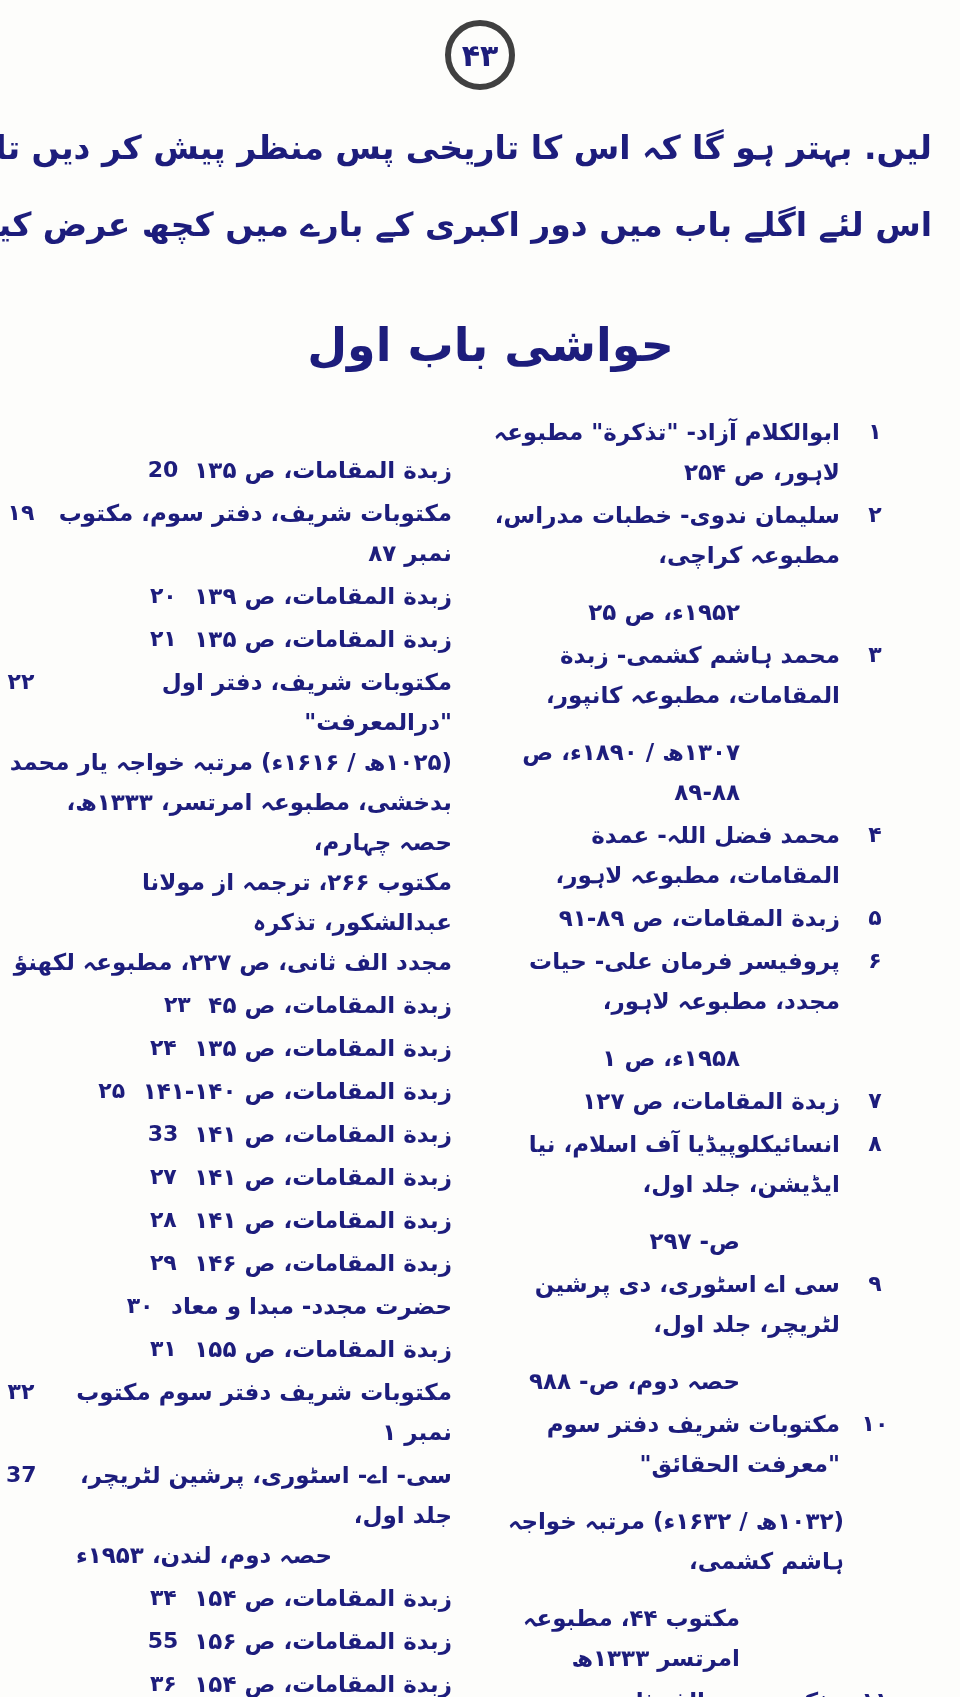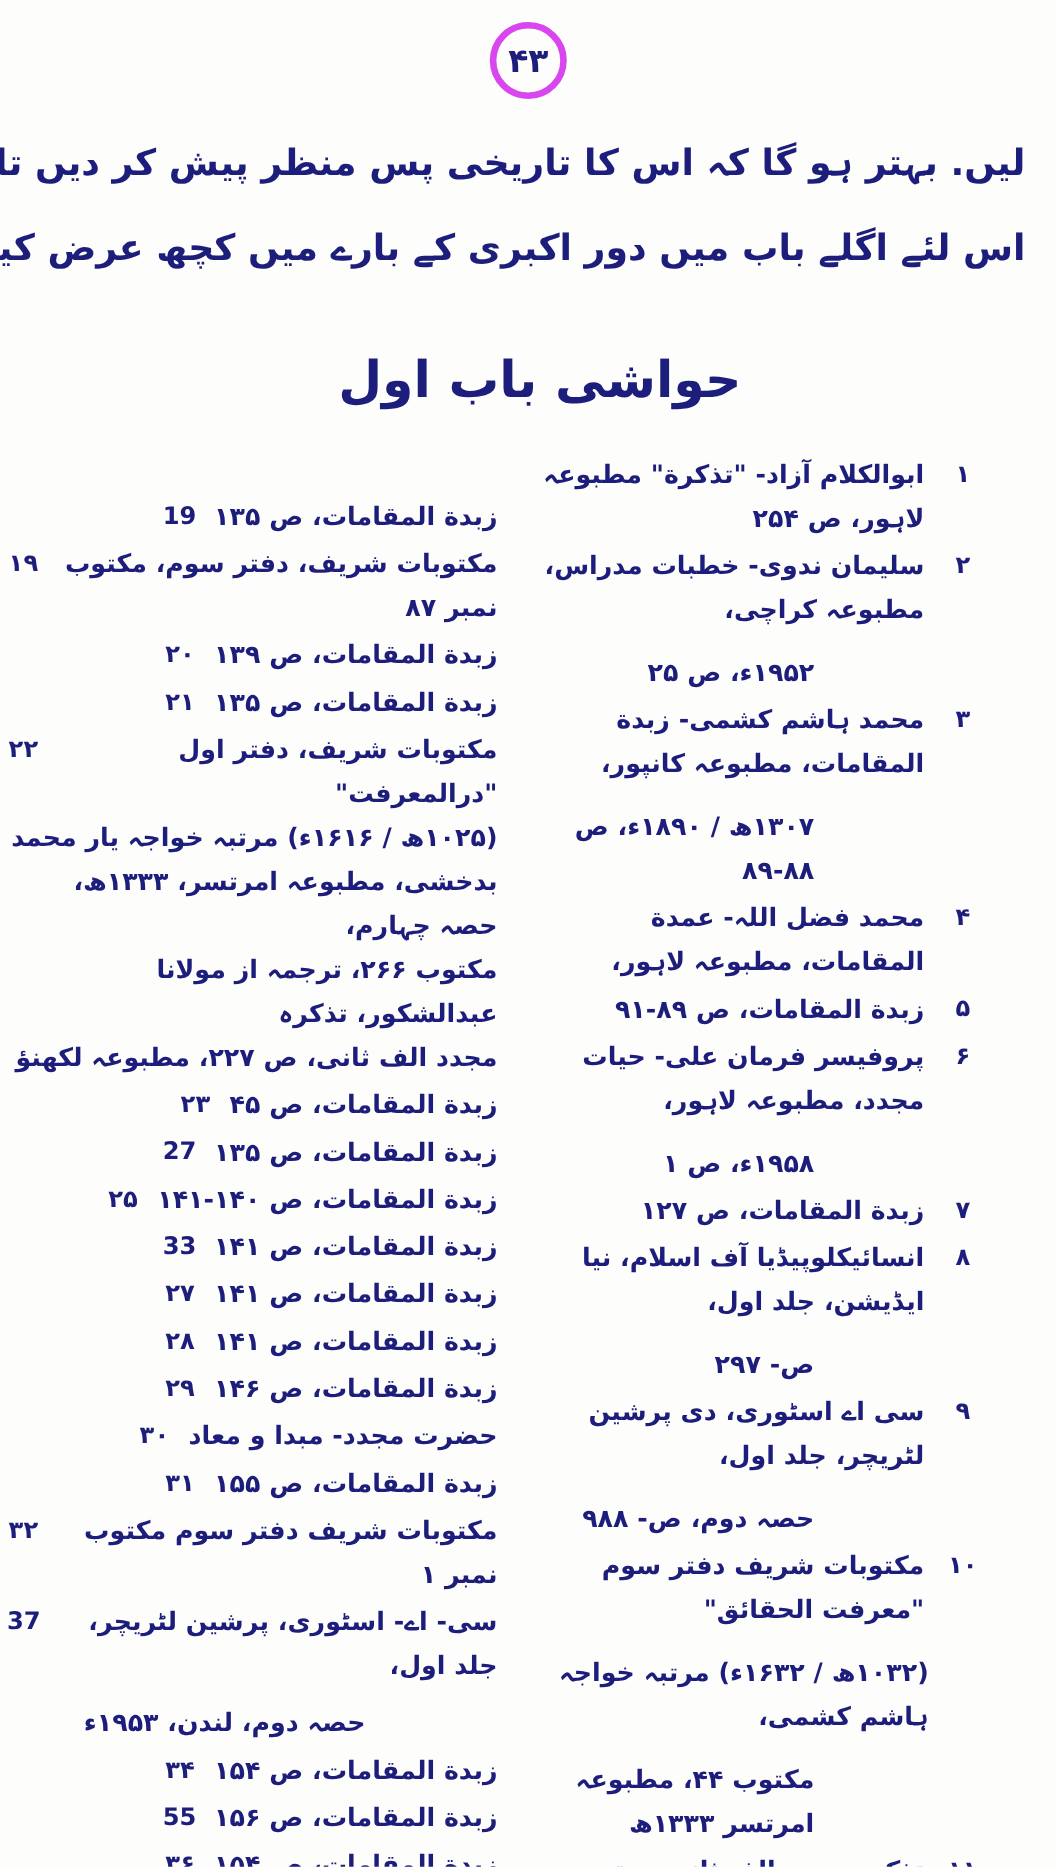--- a/index.html
+++ b/index.html
@@ -11,7 +11,7 @@
   }
   .page-num-circle{
     position:absolute;top:20px;left:50%;transform:translateX(-50%);
-    width:58px;height:58px;border:6px solid #d946ef;border-radius:50%;
+    width:58px;height:58px;border:6px solid #404040;border-radius:50%;
     display:flex;align-items:center;justify-content:center;
     font-size:30px;font-weight:700;
   }

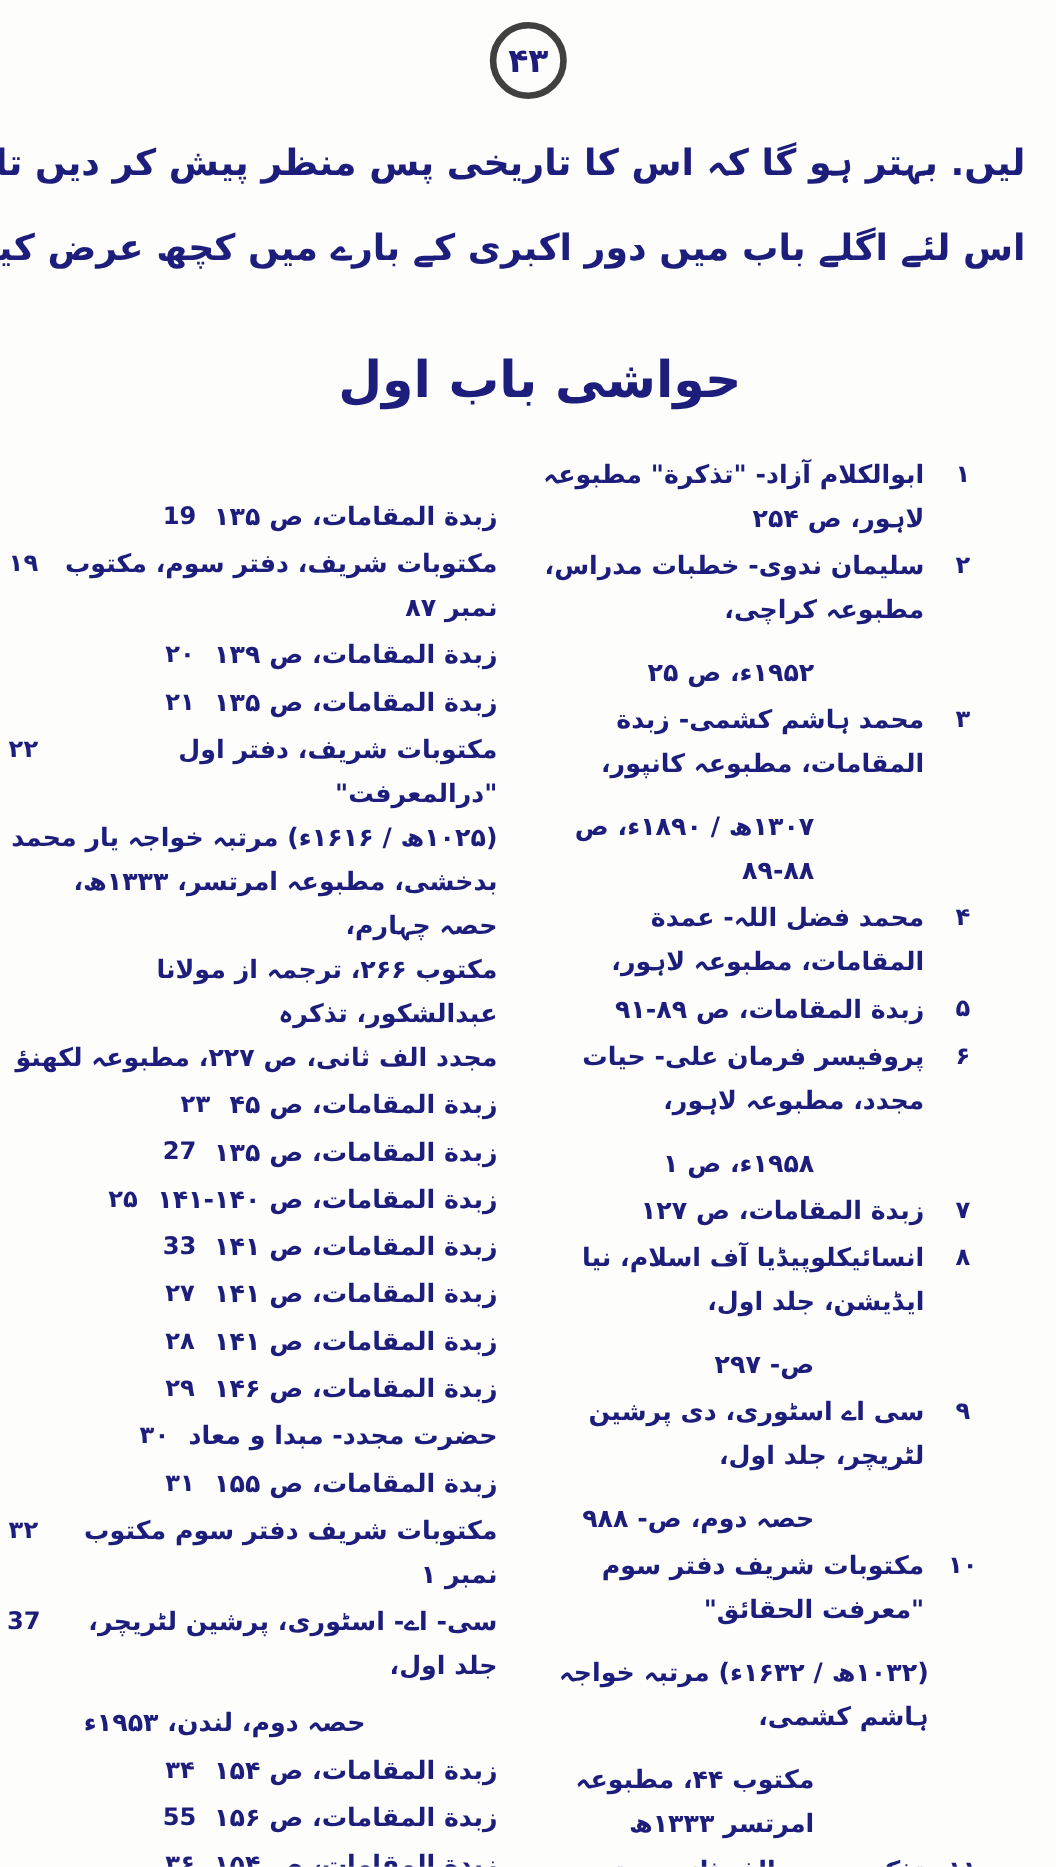--- a/index.html
+++ b/index.html
@@ -130,7 +130,7 @@
       <div class="fn-item">
         <div class="fn-first left">
           <span class="fn-text">زبدة المقامات، ص ۱۳۵</span>
-          <span class="fn-num">19</span>
+          <span class="fn-num">20</span>
         </div>
       </div>
       <div class="fn-item">

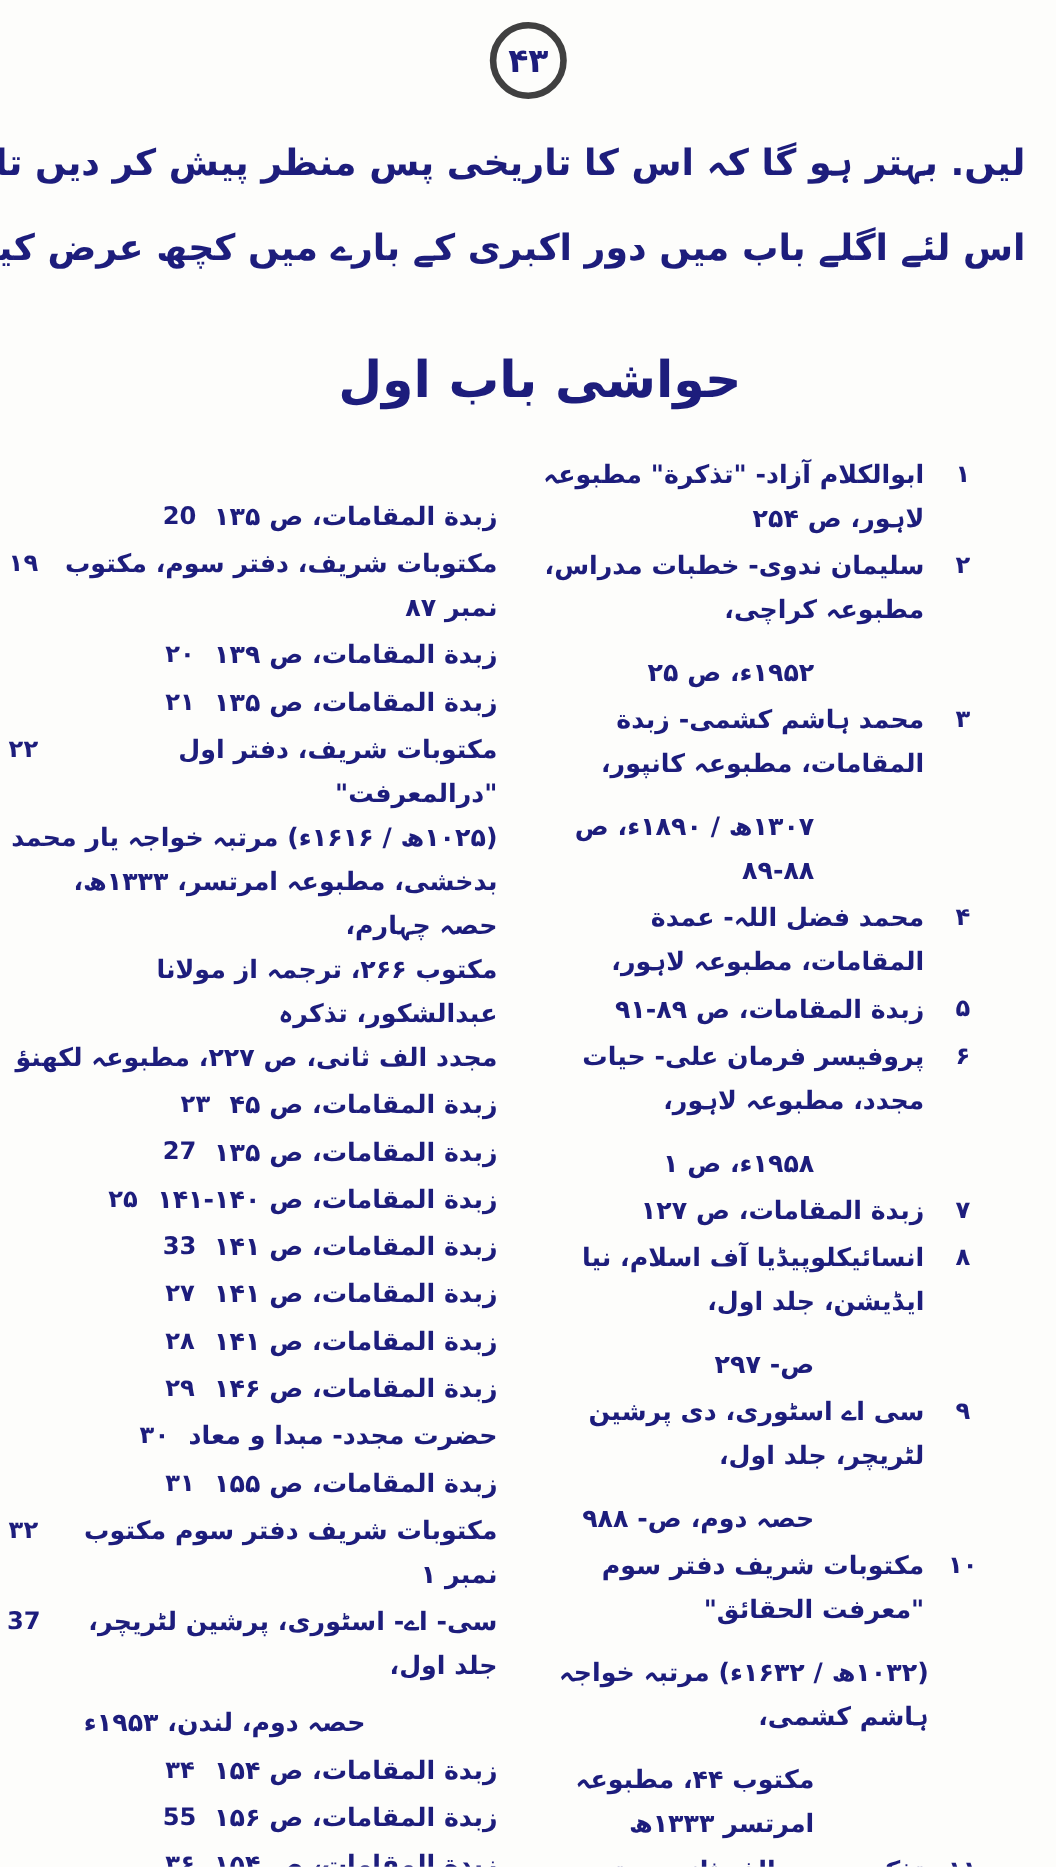--- a/index.html
+++ b/index.html
@@ -170,7 +170,7 @@
       <div class="fn-item">
         <div class="fn-first left">
           <span class="fn-text">زبدة المقامات، ص ۱۳۵</span>
-          <span class="fn-num">27</span>
+          <span class="fn-num">۲۴</span>
         </div>
       </div>
       <div class="fn-item">

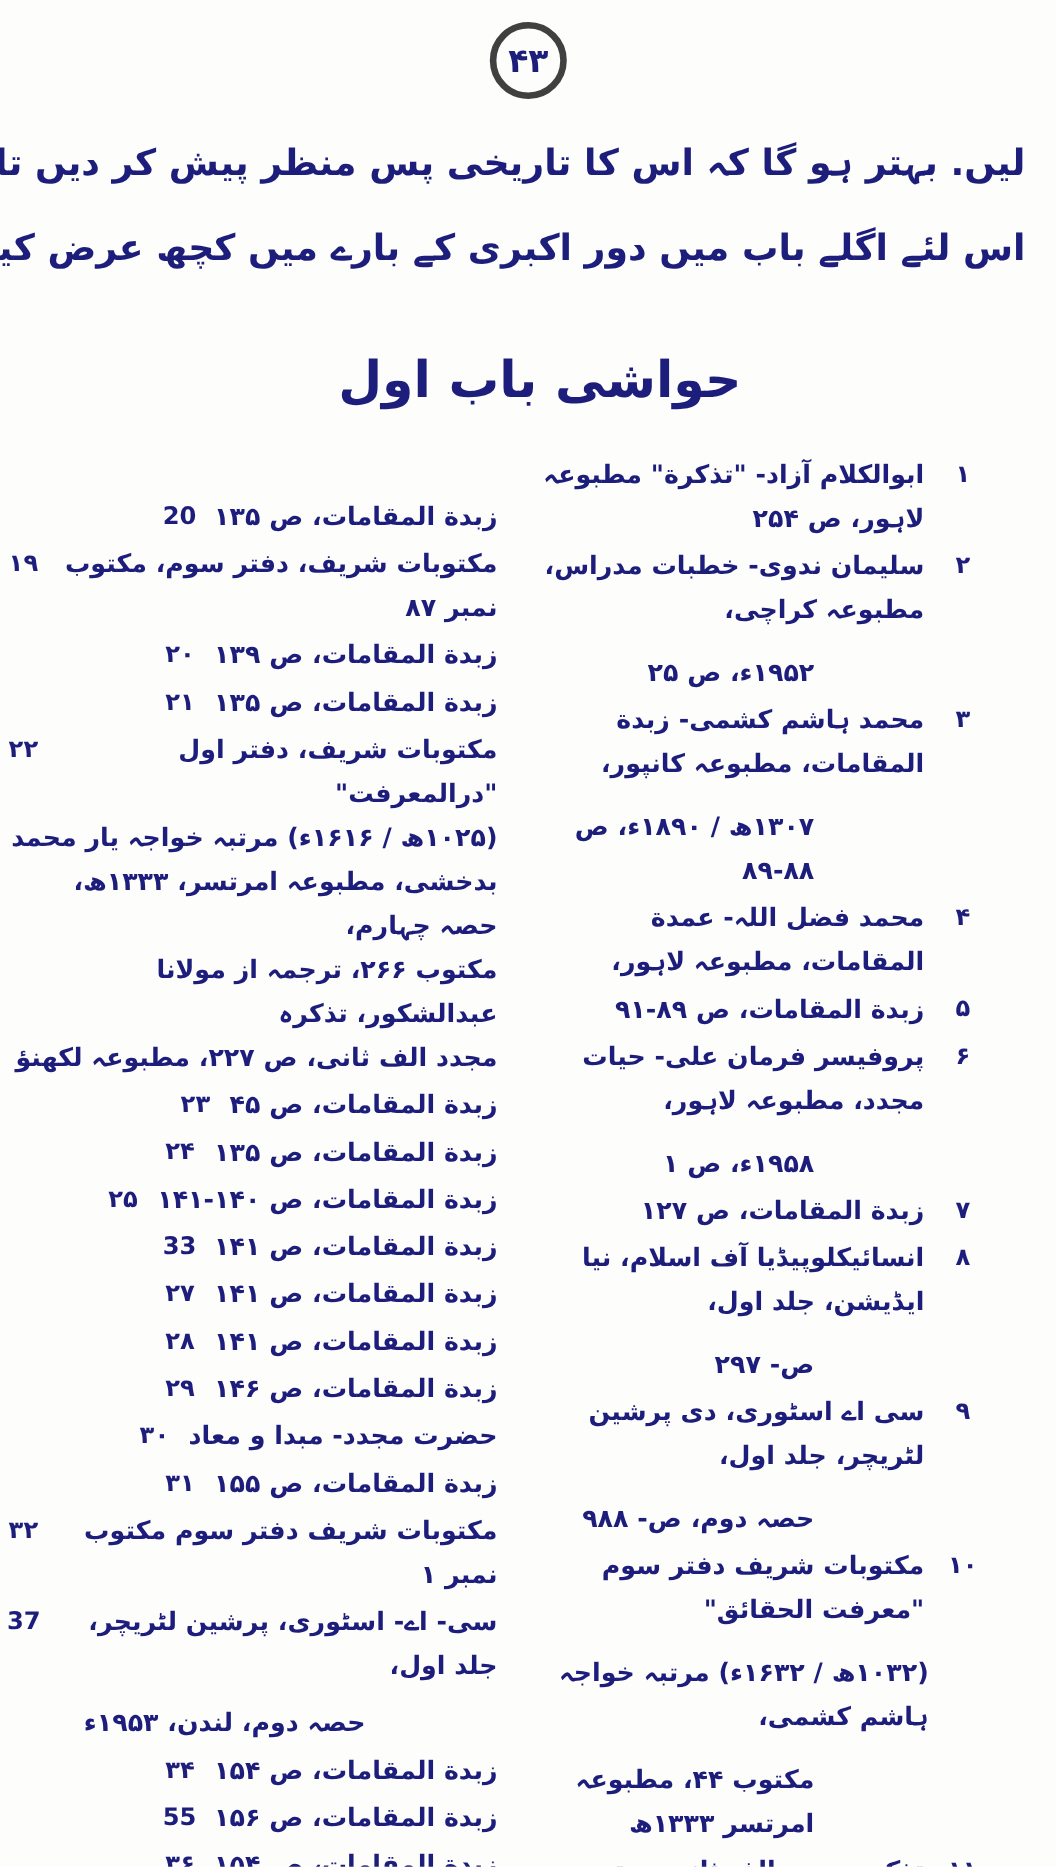--- a/index.html
+++ b/index.html
@@ -33,7 +33,7 @@
   #col-right .fn-cont{padding-right:46px;margin-top:17px;}
   #col-right .fn-cont.indent{padding-right:150px;}
   #col-left .fn-cont{padding-right:0;}
-  #col-left .fn-cont.indent{padding-right:120px;margin-top:12px;}
+  #col-left .fn-cont.indent{padding-right:120px;}
 </style>
 </head>
 <body>

